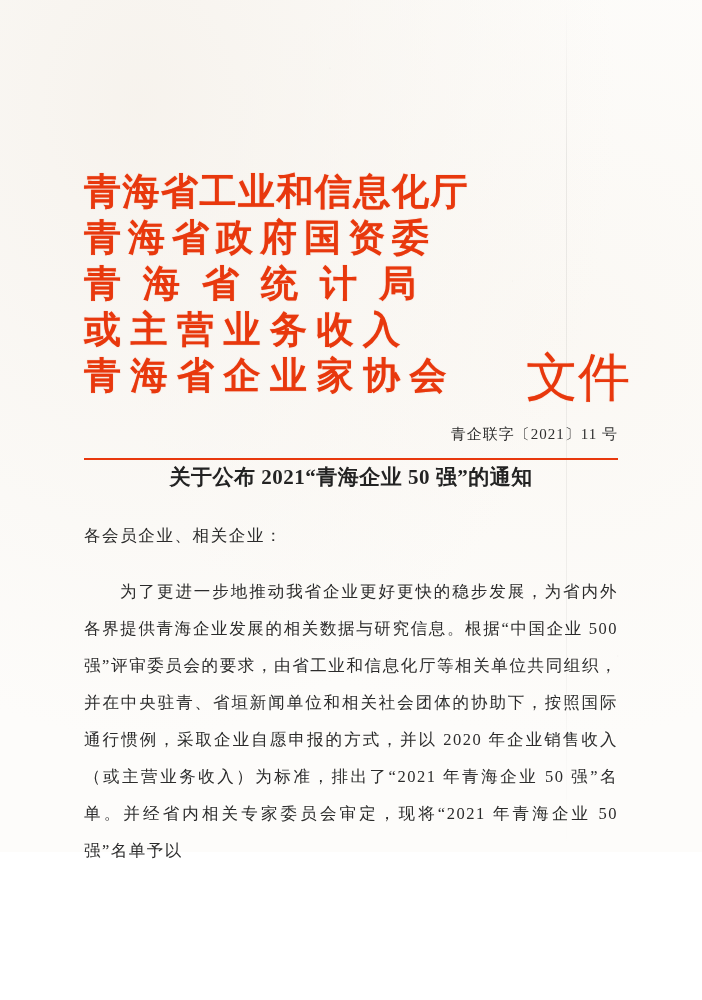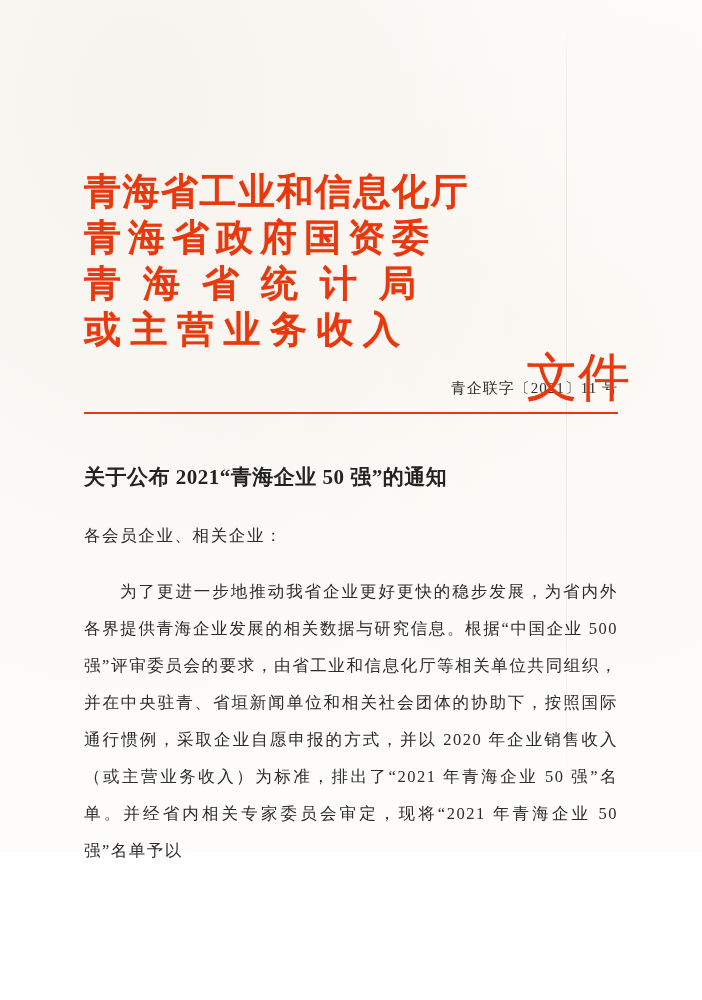--- a/index.html
+++ b/index.html
@@ -164,6 +164,9 @@
     <div class="lh-row">
       <div class="lh-title spread-4">或主营业务收入</div>
     </div>
+    <div class="lh-row">
+      <div class="lh-title spread-5">青海省企业家协会</div>
+    </div>
 
     <div class="doc-number">青企联字〔2021〕11 号</div>
     <div class="red-rule"></div>

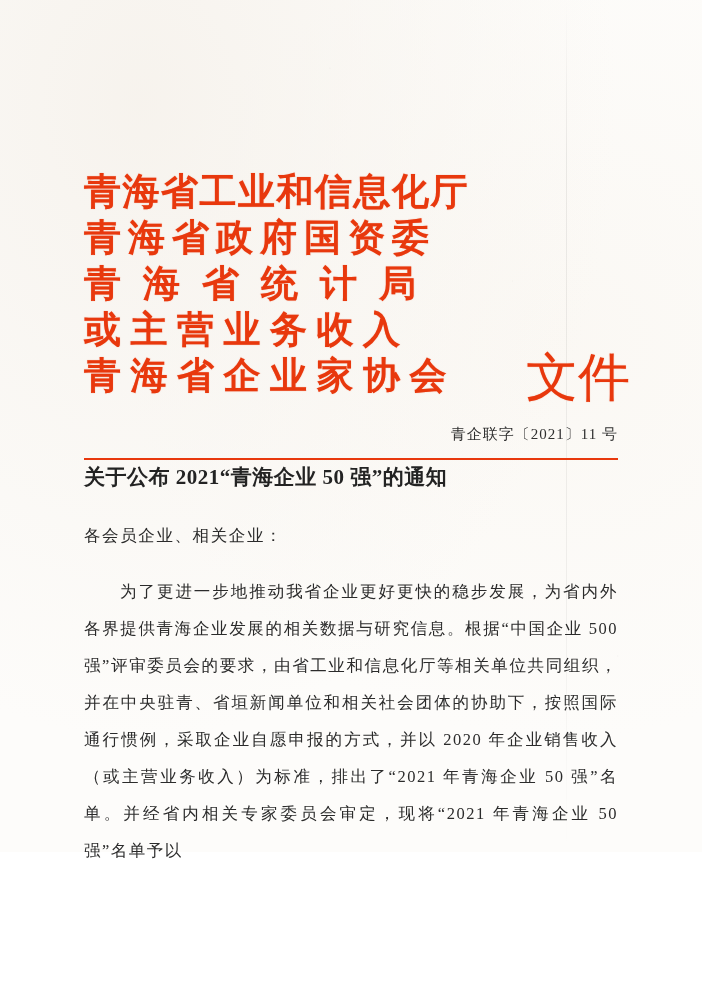--- a/index.html
+++ b/index.html
@@ -117,7 +117,7 @@
     top: 455px;
   }
   .doc-title {
-    text-align: left;
+    text-align: center;
     font-size: 21px;
     font-weight: bold;
     color: #232323;

